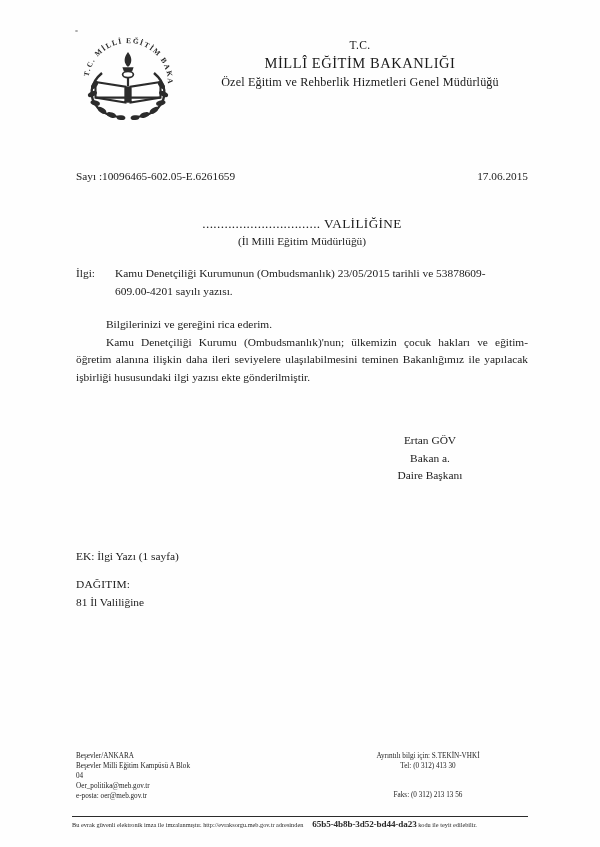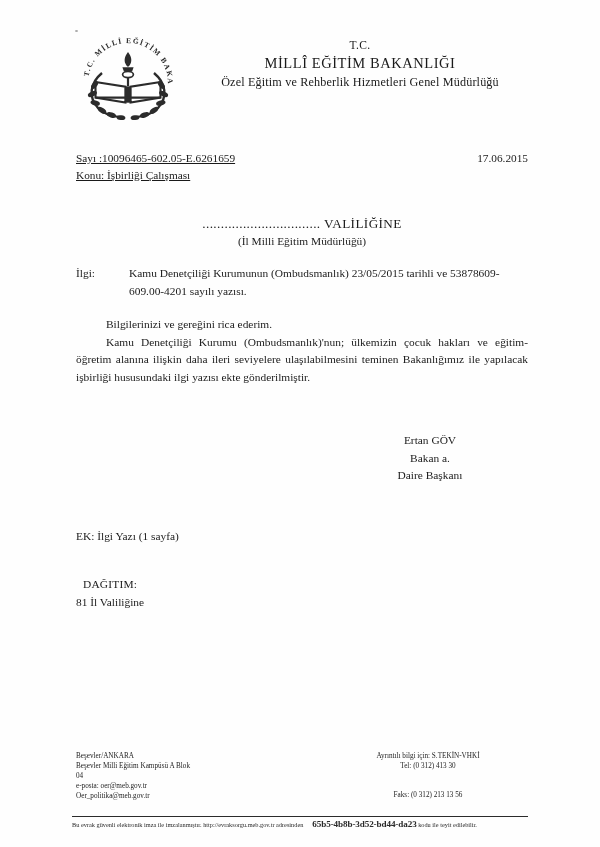--- a/index.html
+++ b/index.html
@@ -77,11 +77,10 @@
   .meta {
     position: absolute;
     left: 76px;
-    top: 150px;
+    top: 168px;
     width: 452px;
     font-size: 11.3px;
     line-height: 16.5px;
-    text-decoration: underline;
   }
   .meta-row { position: relative; display: block; white-space: nowrap; }
   .meta-date {

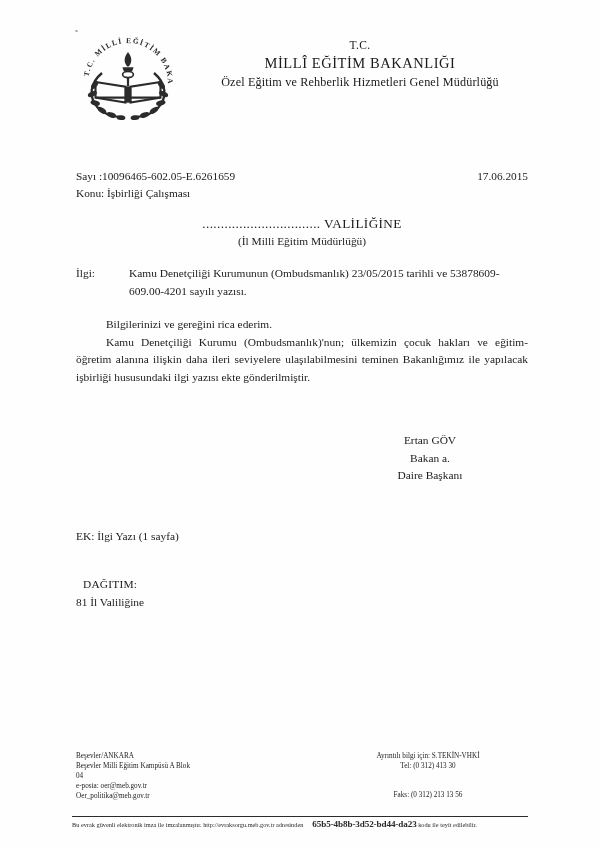--- a/index.html
+++ b/index.html
@@ -298,9 +298,6 @@
     <div class="meta-row">
       <span>Sayı :10096465-602.05-E.6261659</span>
       <span class="meta-date">17.06.2015</span>
-    </div>
-    <div class="meta-row">
-      <span>Konu: İşbirliği Çalışması</span>
     </div>
   </div>
 

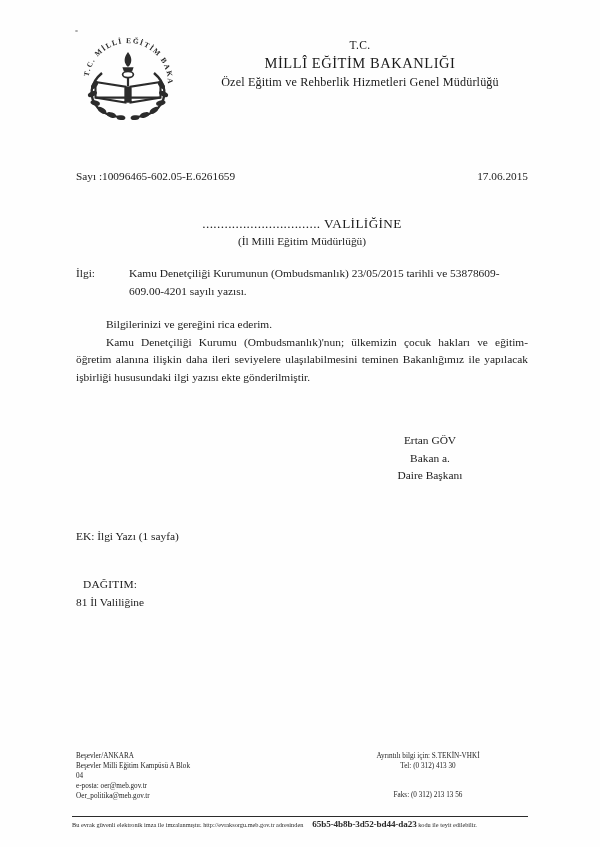--- a/index.html
+++ b/index.html
@@ -122,7 +122,7 @@
     top: 0;
   }
   .ilgi-body {
-    margin-left: 53px;
+    margin-left: 39px;
     text-align: justify;
   }
   .ilgi-body .l1 { display: block; }

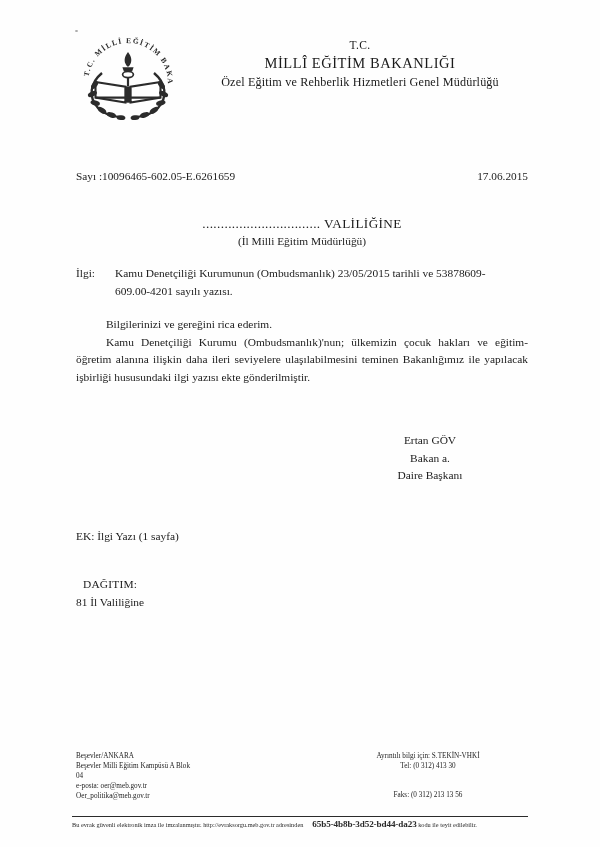--- a/index.html
+++ b/index.html
@@ -159,7 +159,7 @@
   .ek {
     position: absolute;
     left: 76px;
-    top: 528px;
+    top: 548px;
     font-size: 11.4px;
     line-height: 17px;
   }

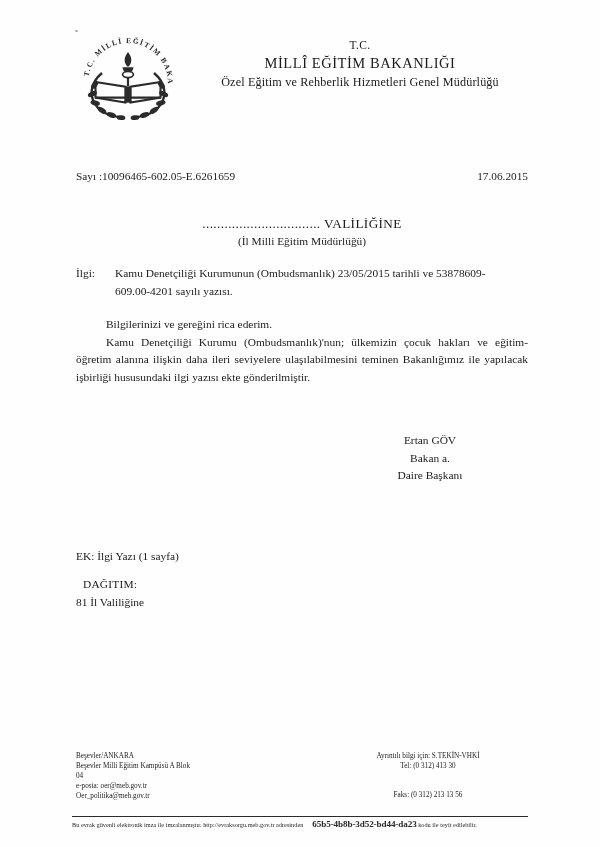--- a/index.html
+++ b/index.html
@@ -170,7 +170,7 @@
     font-size: 11.4px;
     line-height: 17.5px;
   }
-  .dagitim-title { letter-spacing: .2px; text-align: center; }
+  .dagitim-title { letter-spacing: .2px; }
 
   
   .footer {

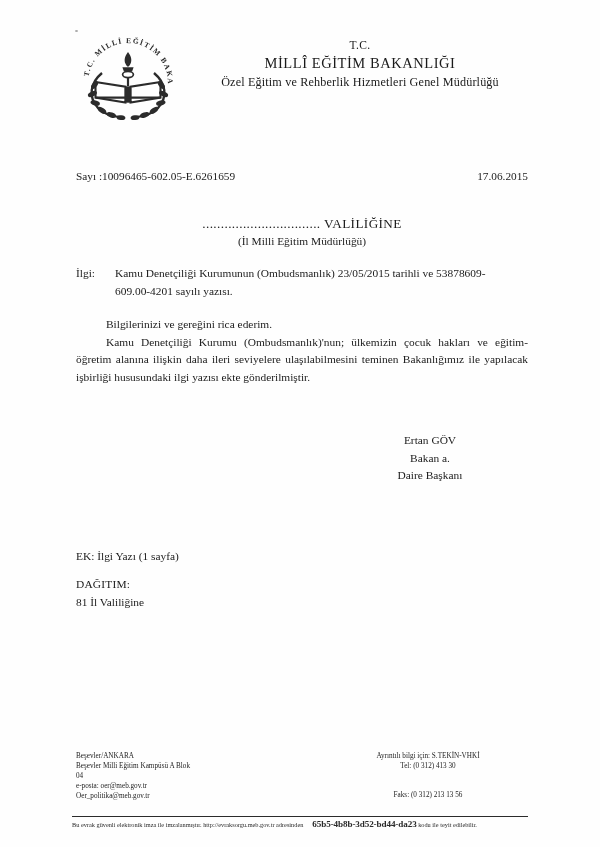--- a/index.html
+++ b/index.html
@@ -338,8 +338,8 @@
         <span>Beşevler/ANKARA</span>
         <span>Beşevler Milli Eğitim Kampüsü A Blok</span>
         <span>04</span>
+        <span>Oer_politika@meb.gov.tr</span>
         <span>e-posta: oer@meb.gov.tr</span>
-        <span>Oer_politika@meb.gov.tr</span>
       </div>
       <div class="footer-right">
         <span>Ayrıntılı bilgi için: S.TEKİN-VHKİ</span>

